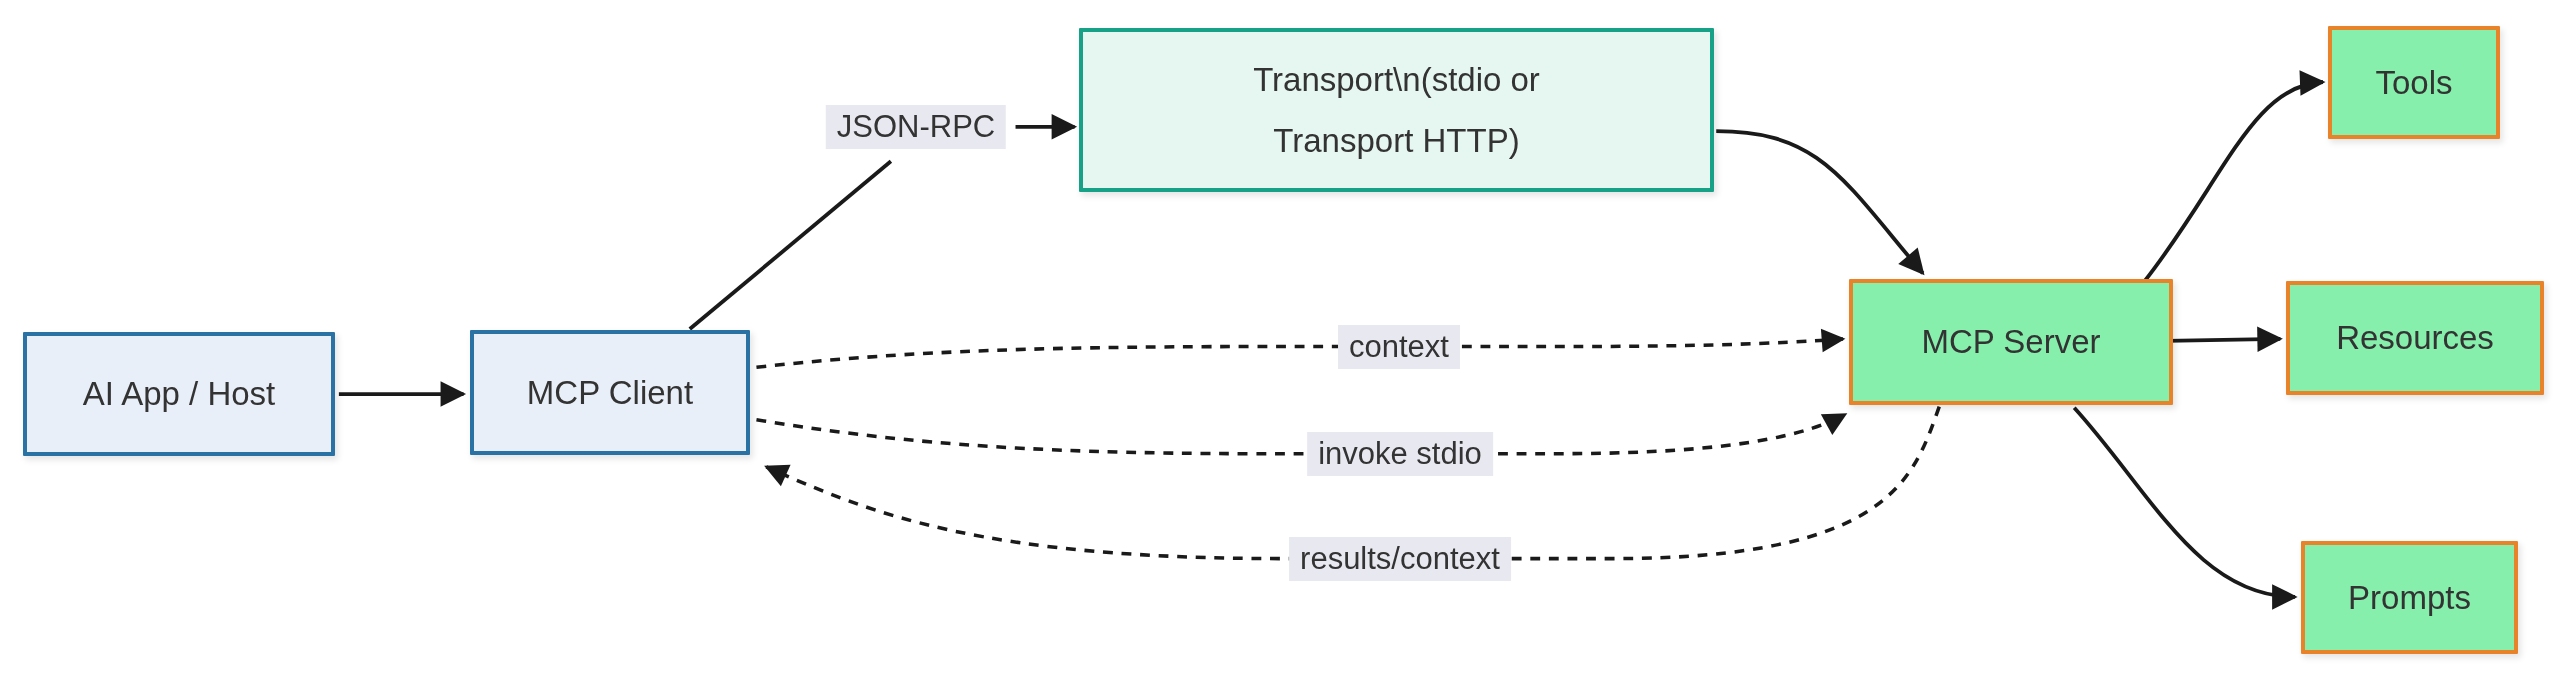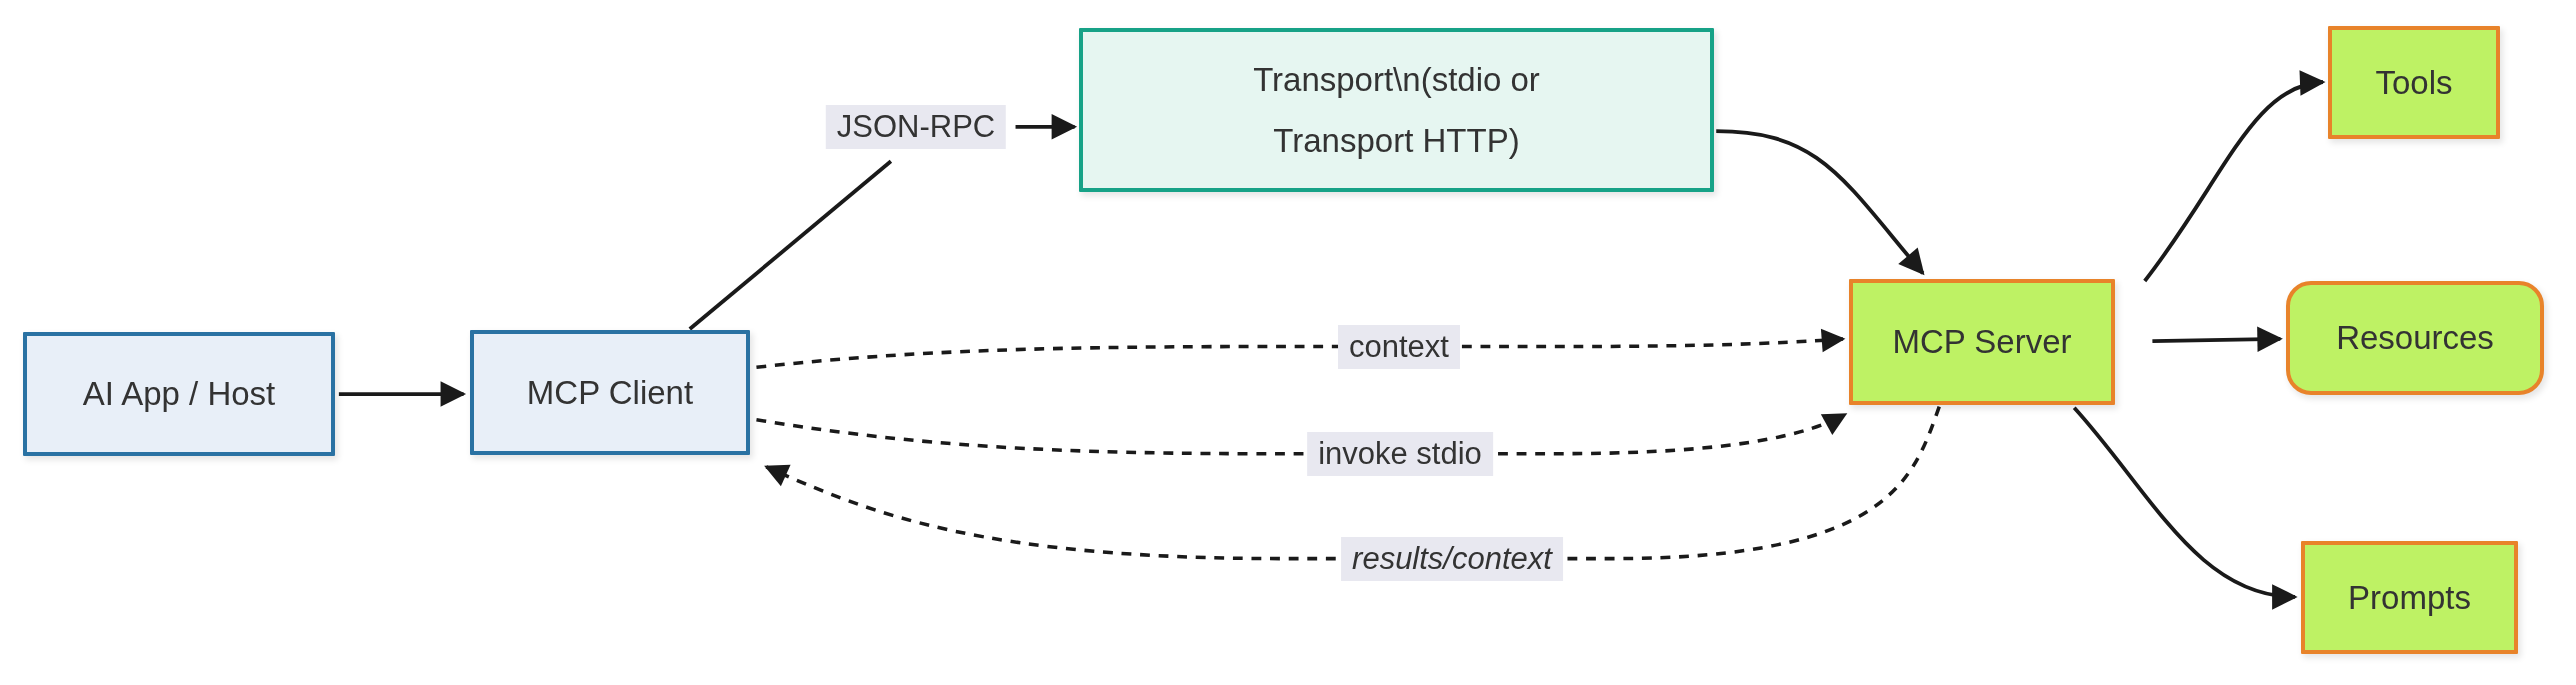--- a/index.html
+++ b/index.html
@@ -24,7 +24,7 @@
   }
   .node-blue{background:#e8eff8;border:4.4px solid #2a72a3;}
   .node-teal{background:#e6f6f1;border:4.4px solid #17a287;}
-  .node-orange{background:#bef264;border:4.4px solid #e8832a;}
+  .node-orange{background:#86efac;border:4.4px solid #e8832a;}
   .node-transport{line-height:1.85;}
   .edge-label{
     position:absolute;

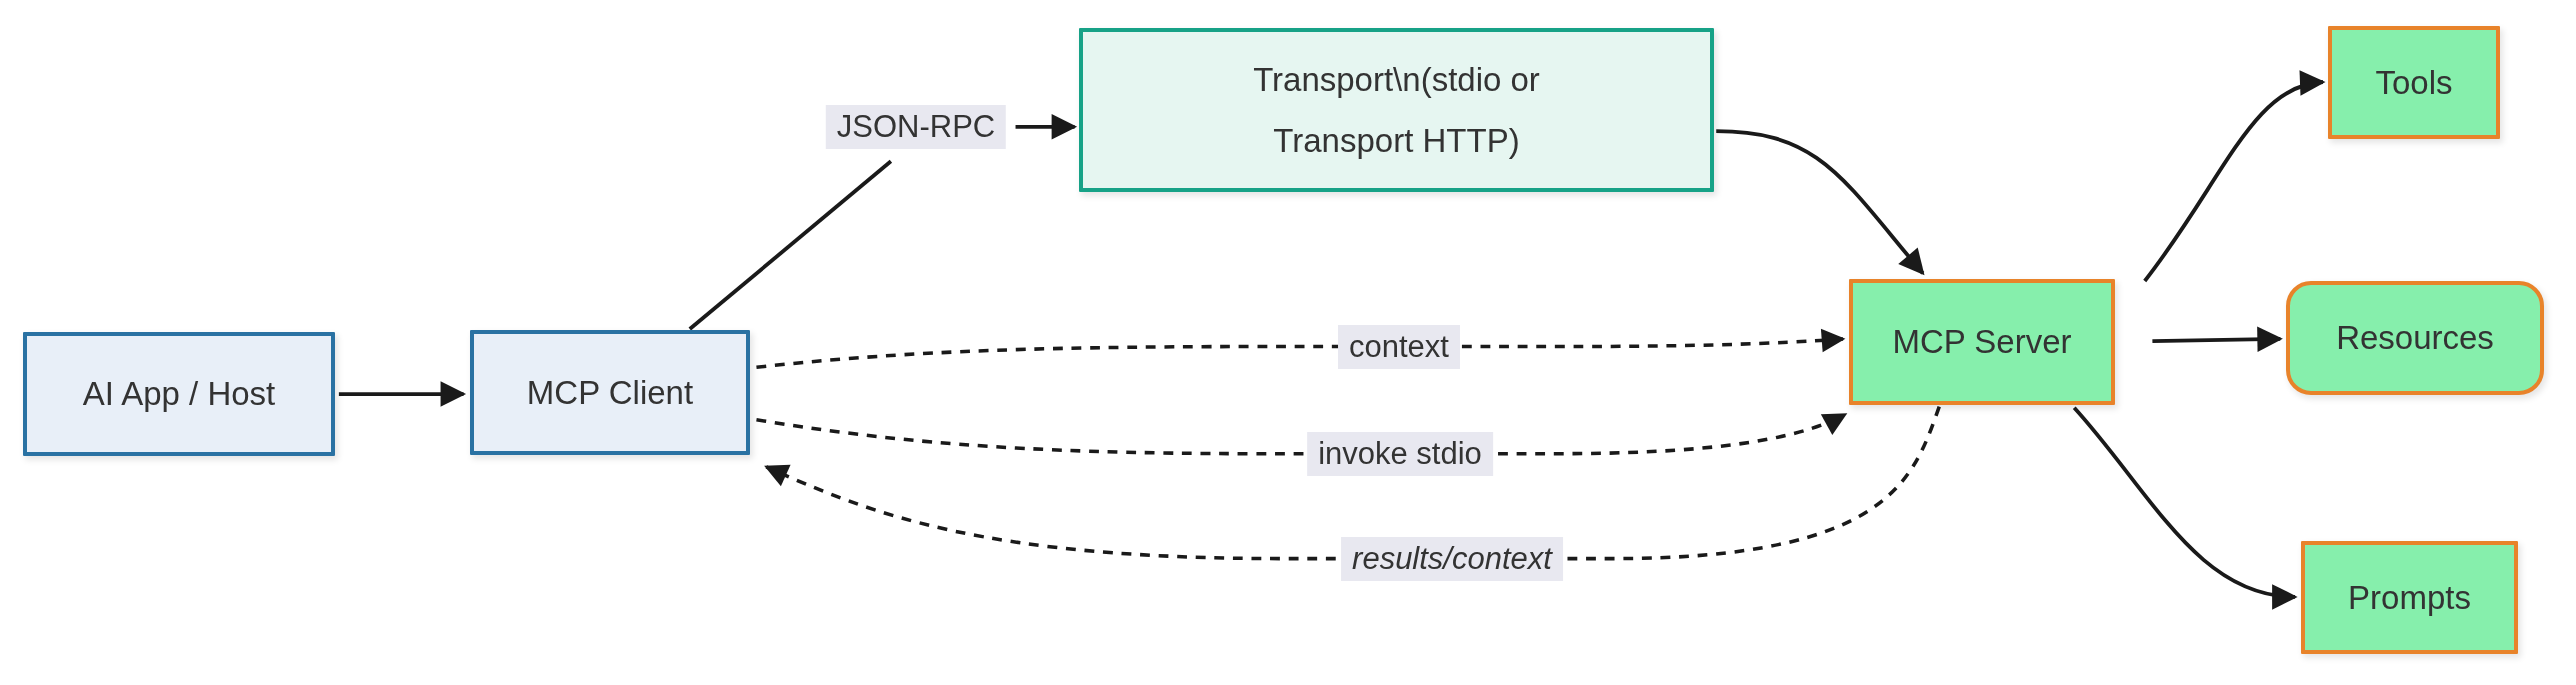--- a/index.html
+++ b/index.html
@@ -86,7 +86,7 @@
     </div>
   </div>
 
-  <div class="node node-orange" style="left:1849px;top:279px;width:266px;height:126px;">
+  <div class="node node-orange" style="left:1849px;top:279px;width:324px;height:126px;">
     <span>MCP Server</span>
   </div>
 

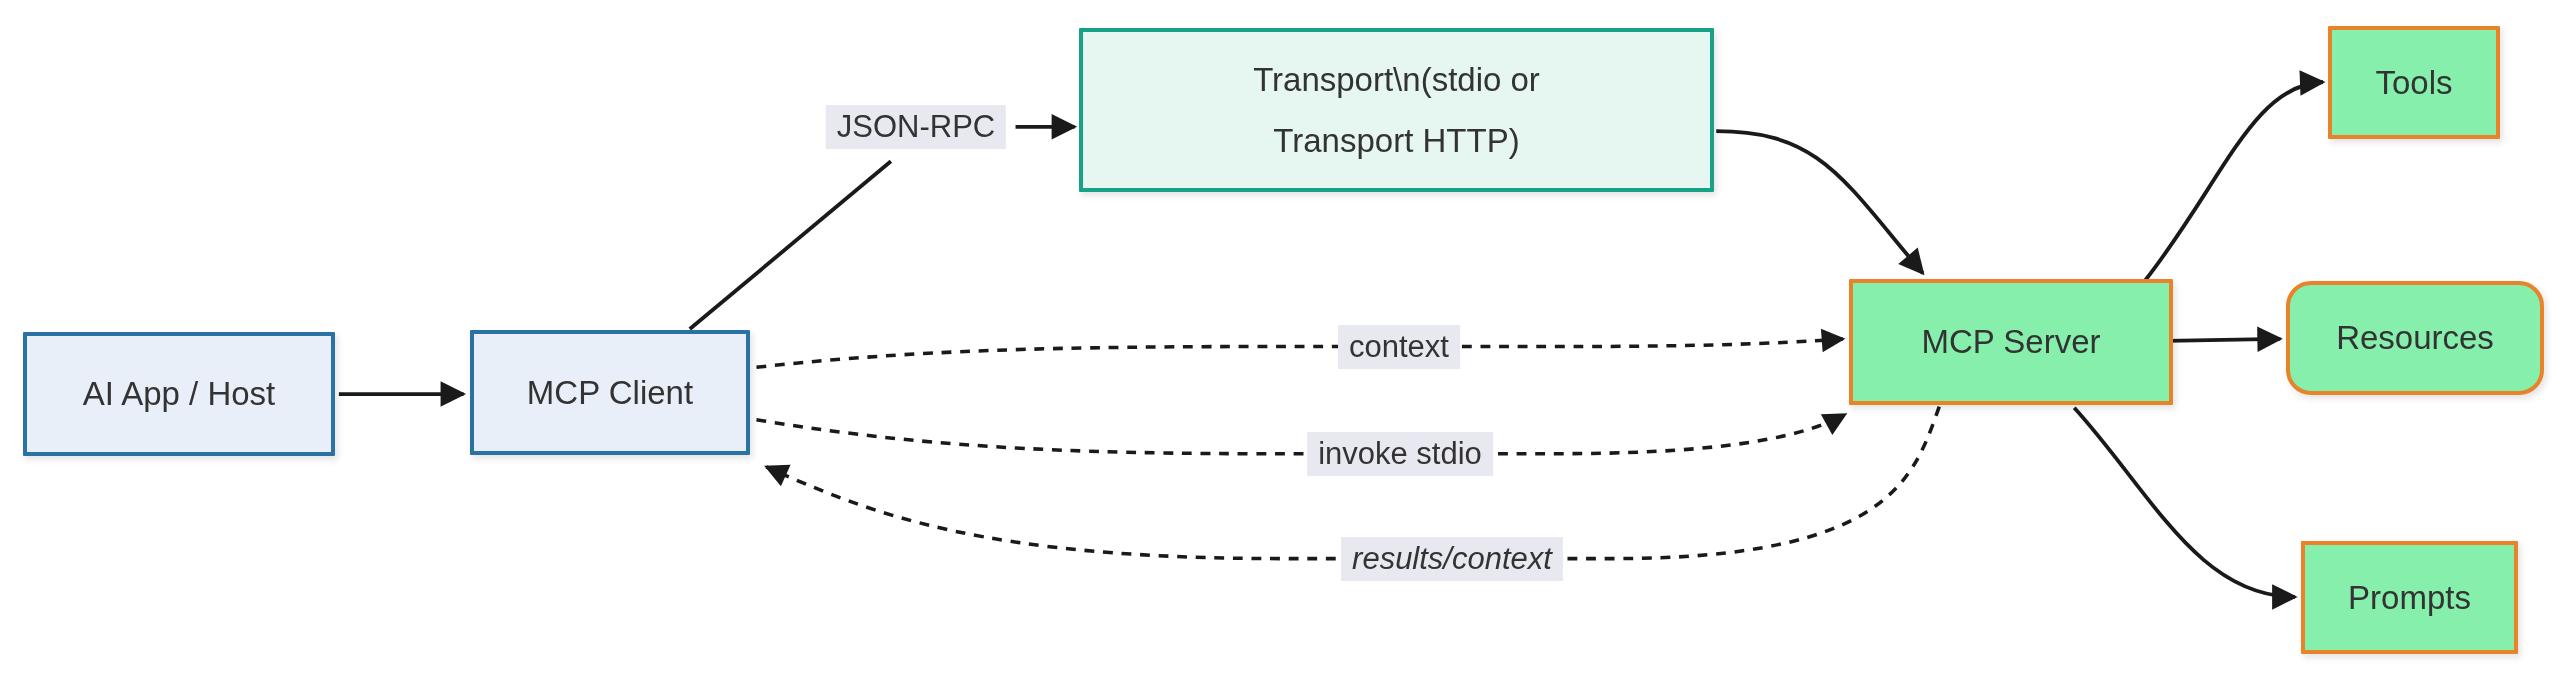--- a/index.html
+++ b/index.html
@@ -94,7 +94,7 @@
     <span>Tools</span>
   </div>
 
-  <div class="node node-orange" style="left:2286px;top:281px;width:258px;height:114px;border-radius:25px;">
+  <div class="node node-orange" style="left:2286px;top:281px;width:258px;height:114px;">
     <span>Resources</span>
   </div>
 

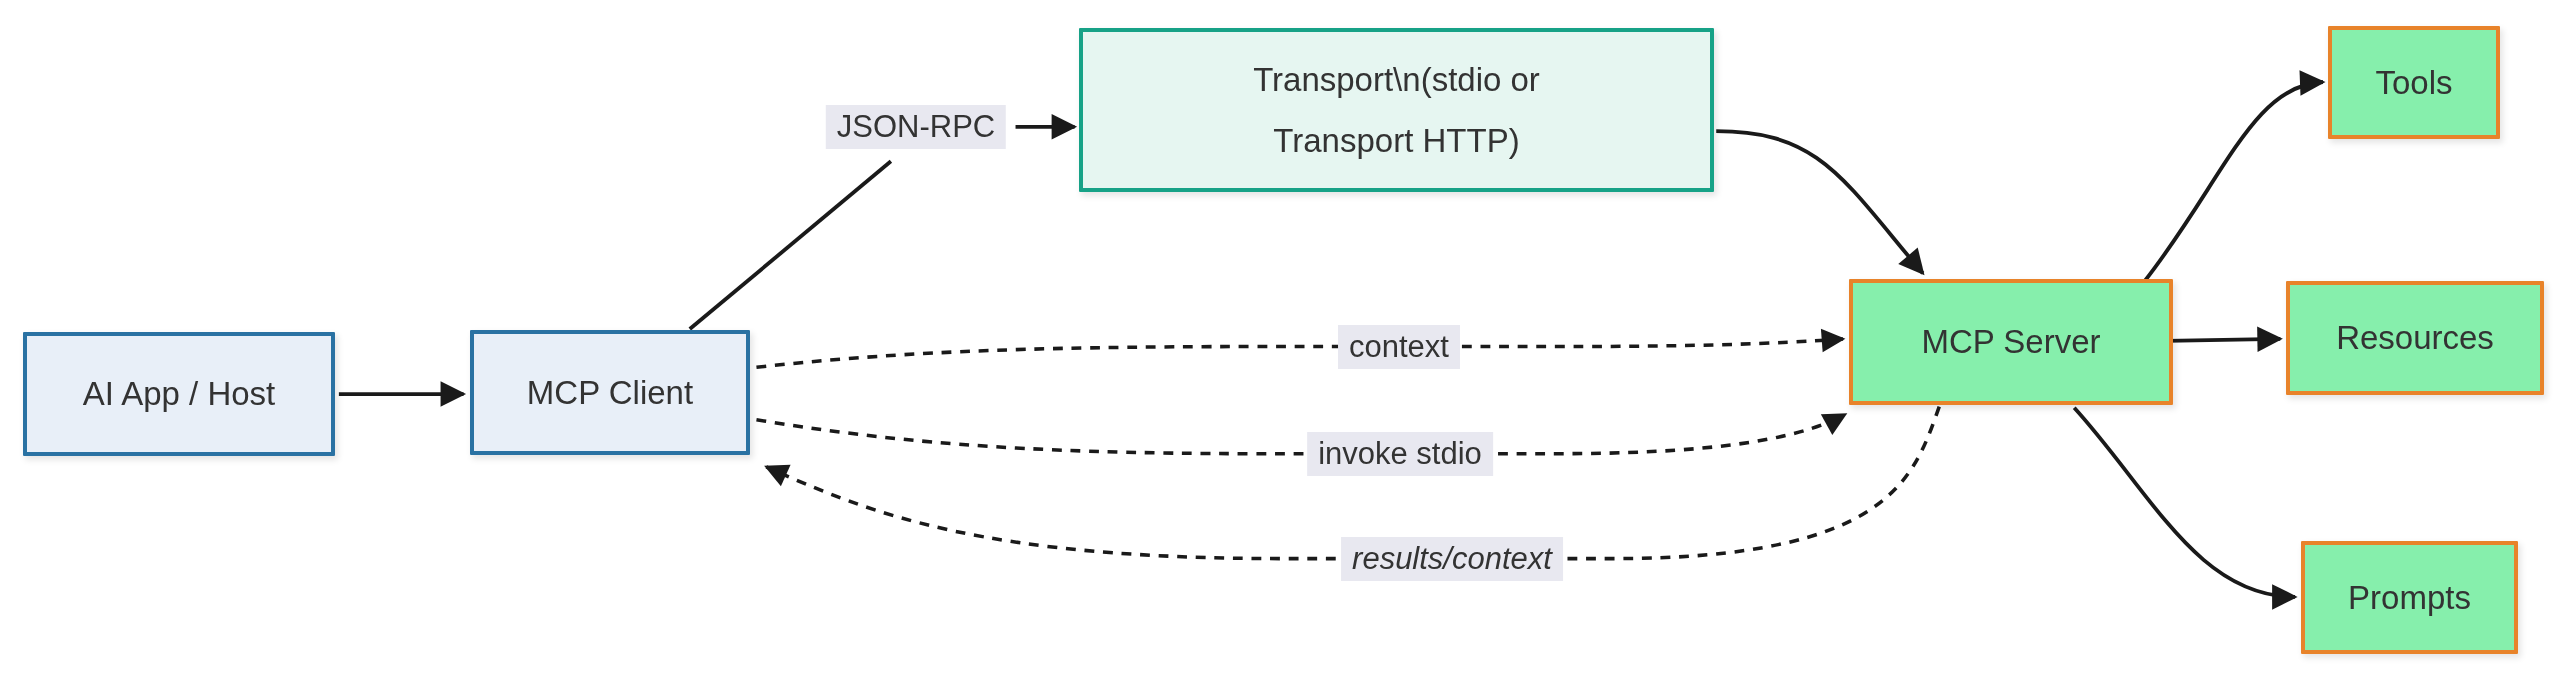--- a/index.html
+++ b/index.html
@@ -108,7 +108,7 @@
 
   <div class="edge-label" style="left:1400px;top:454px;">invoke stdio</div>
 
-  <div class="edge-label" style="left:1452px;top:559px;font-style:italic;">results/context</div>
+  <div class="edge-label" style="left:1400px;top:559px;">results/context</div>
 
 </div>
 

